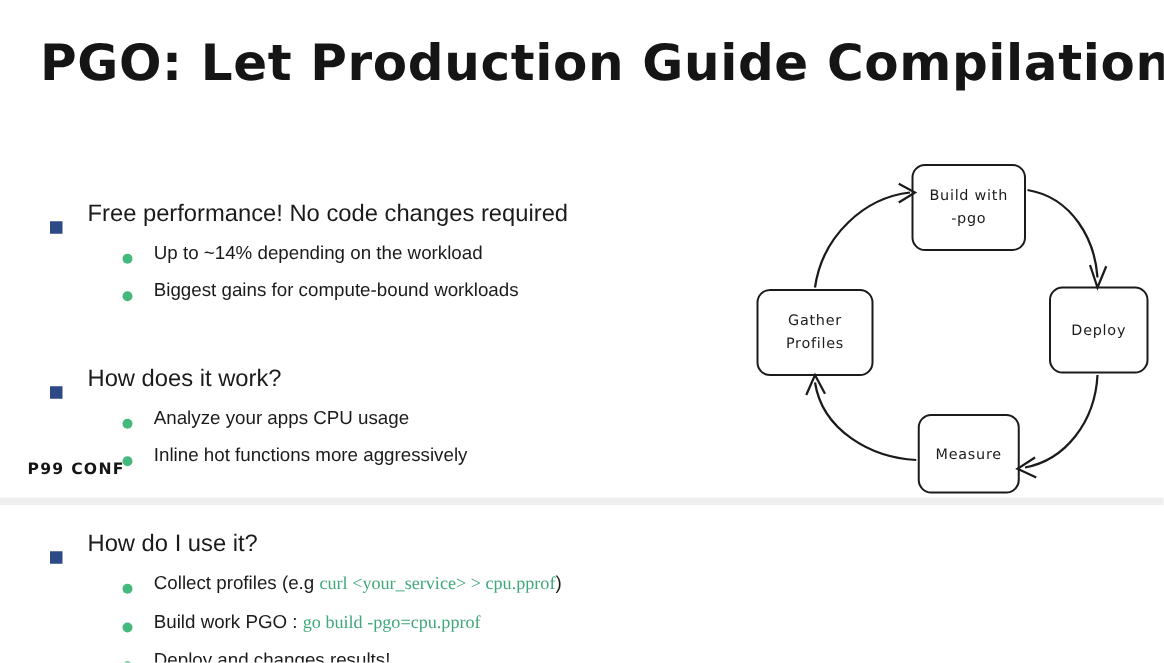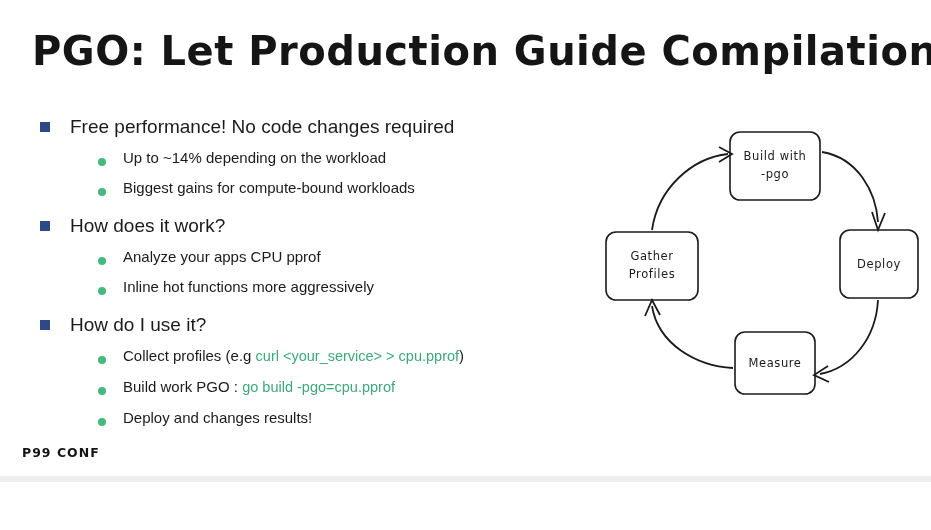--- a/index.html
+++ b/index.html
@@ -18,7 +18,7 @@
   .slide {
     position: relative;
     width: 931px;
-    height: 482px;
+    height: 404px;
     background: #ffffff;
   }
   .title {

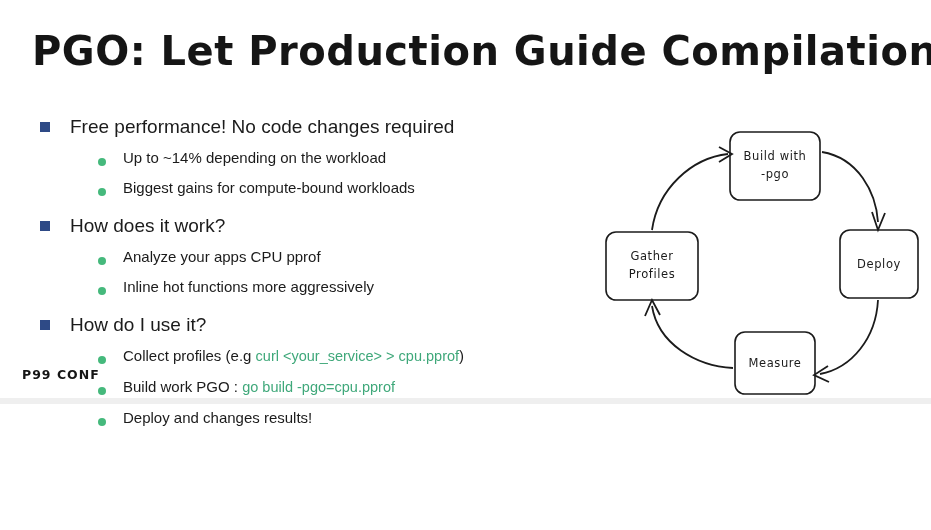--- a/index.html
+++ b/index.html
@@ -40,8 +40,9 @@
   }
   .l1 {
     display: flex;
-    align-items: flex-start;
+    align-items: flex-end;
     margin-bottom: 4px;
+    margin-top: 45px;
   }
   .l1-bullet {
     width: 10px;

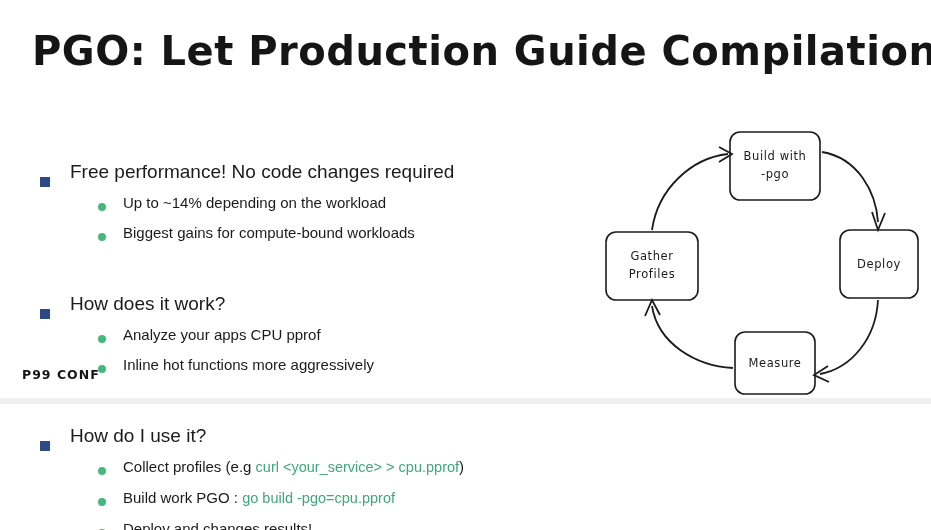--- a/index.html
+++ b/index.html
@@ -150,7 +150,7 @@
     <div class="l2-group">
       <div class="l2">
         <span class="l2-bullet"></span>
-        <span class="l2-text">Analyze your apps CPU pprof</span>
+        <span class="l2-text">Analyze your apps CPU usage</span>
       </div>
       <div class="l2">
         <span class="l2-bullet"></span>

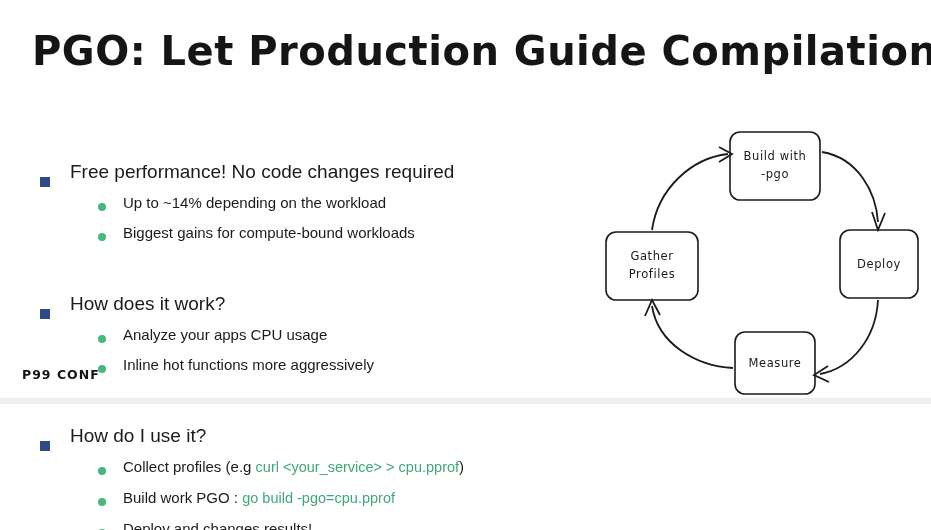--- a/index.html
+++ b/index.html
@@ -82,7 +82,7 @@
     line-height: 23px;
   }
   .code {
-    font-family: Liberation Sans, sans-serif;
+    font-family: Liberation Serif, serif;
     color: #3fa87a;
     font-size: 14.5px;
   }

